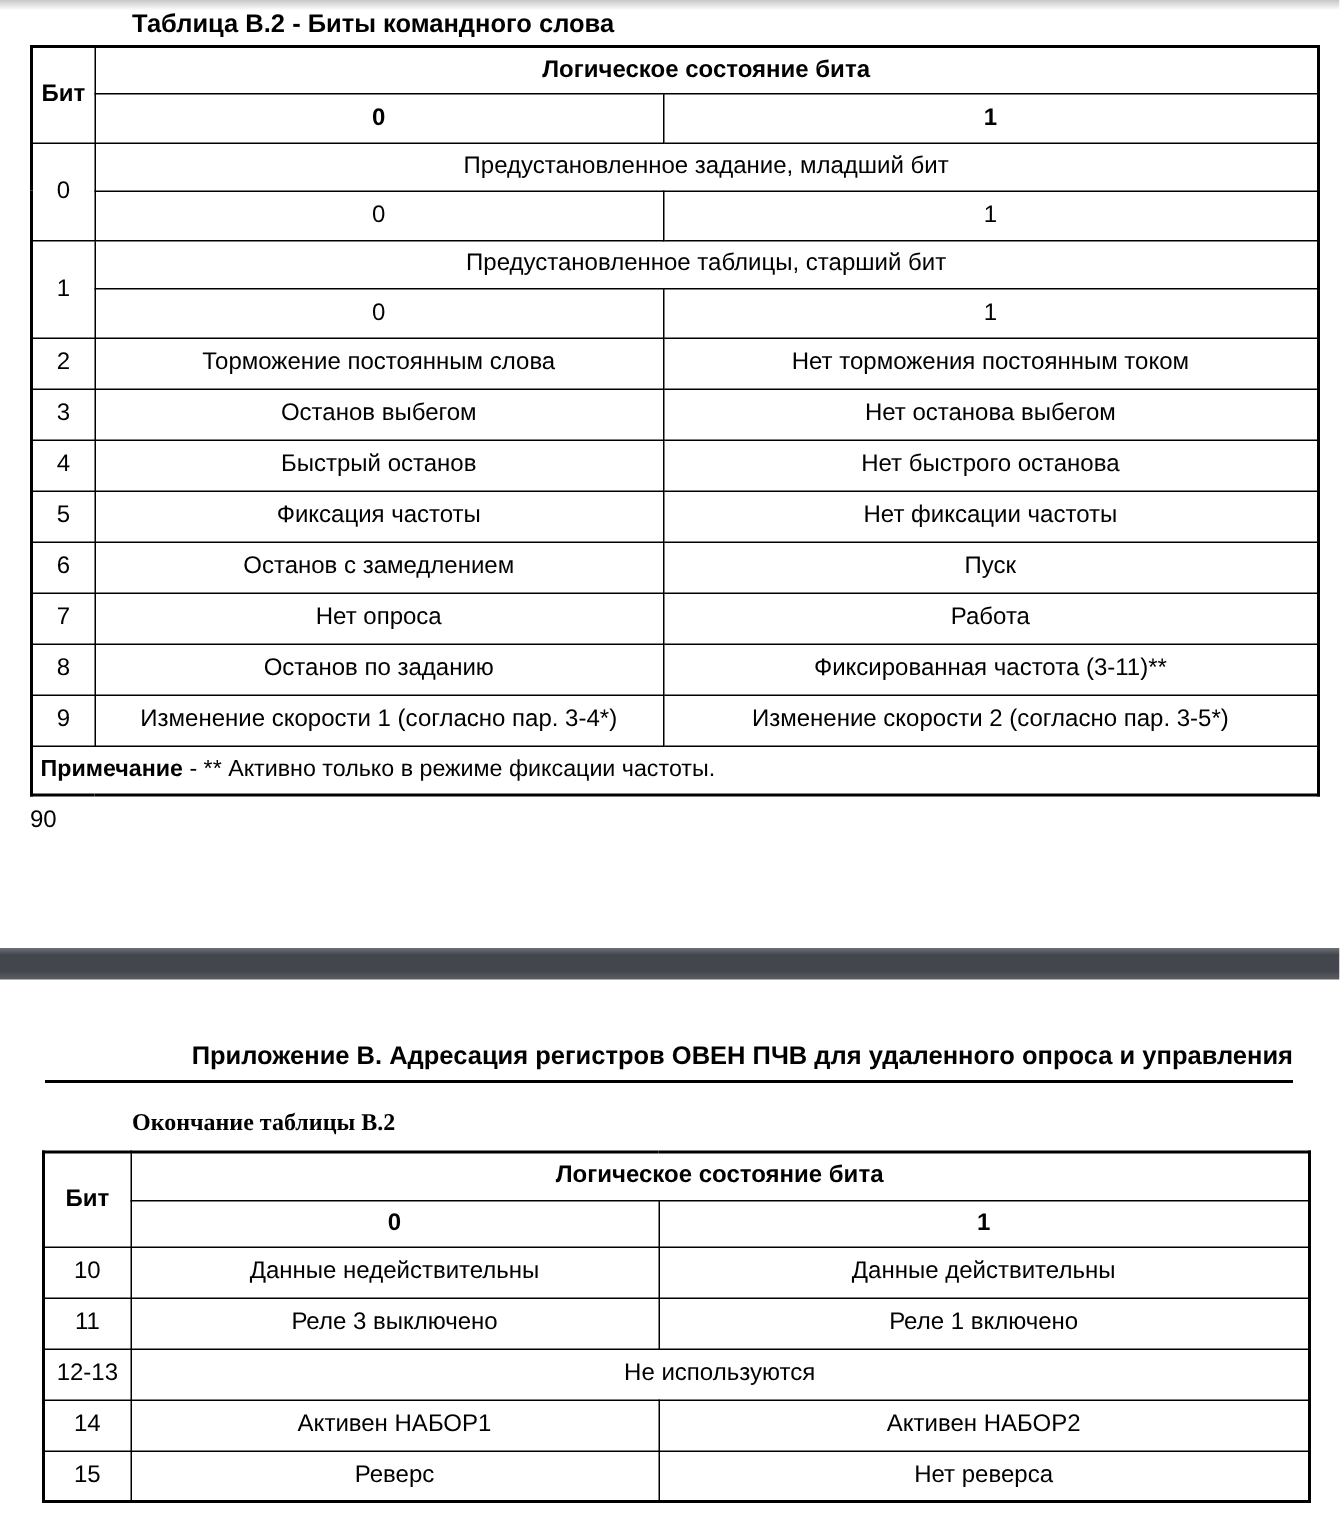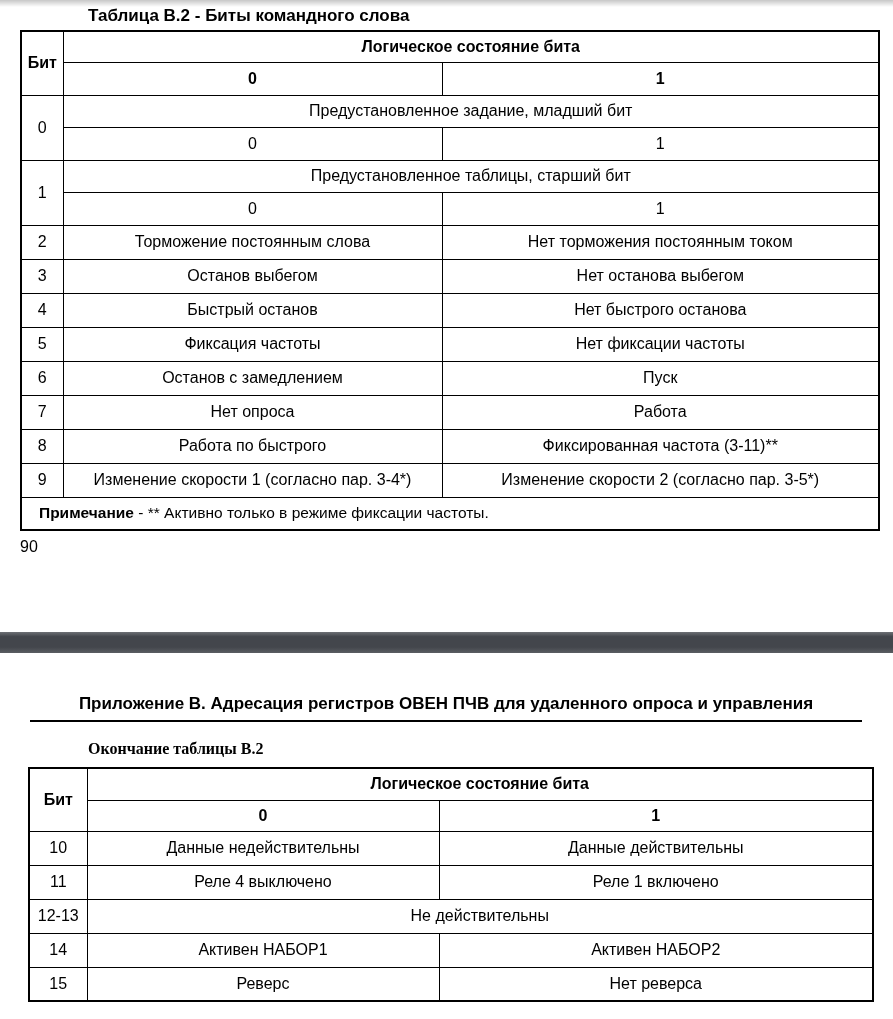--- a/index.html
+++ b/index.html
@@ -157,7 +157,7 @@
     </tr>
     <tr>
       <td>8</td>
-      <td>Работа по быстрого</td>
+      <td>Останов по заданию</td>
       <td>Фиксированная частота (3-11)**</td>
     </tr>
     <tr>

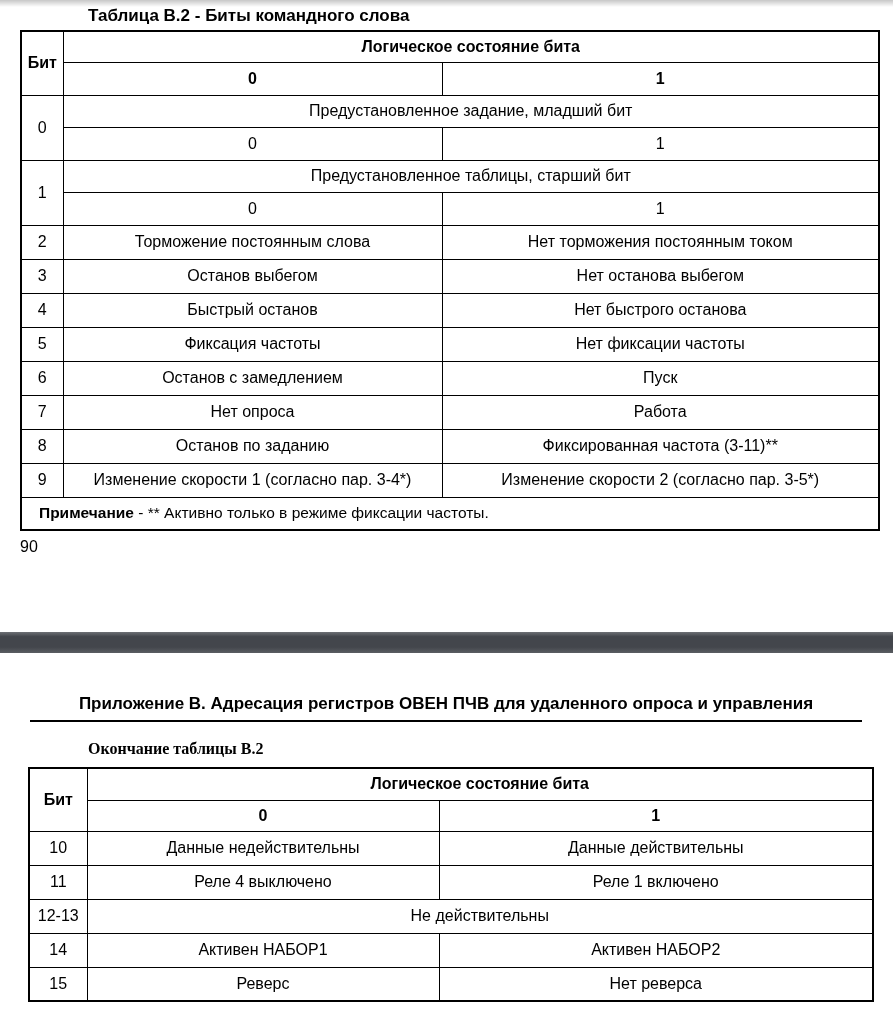--- a/index.html
+++ b/index.html
@@ -52,7 +52,7 @@
 
   .note-cell {
     text-align: left;
-    padding-left: 17px;
+    padding-left: 5px;
     font-size: 15.5px;
   }
   .note-label { font-weight: bold; }

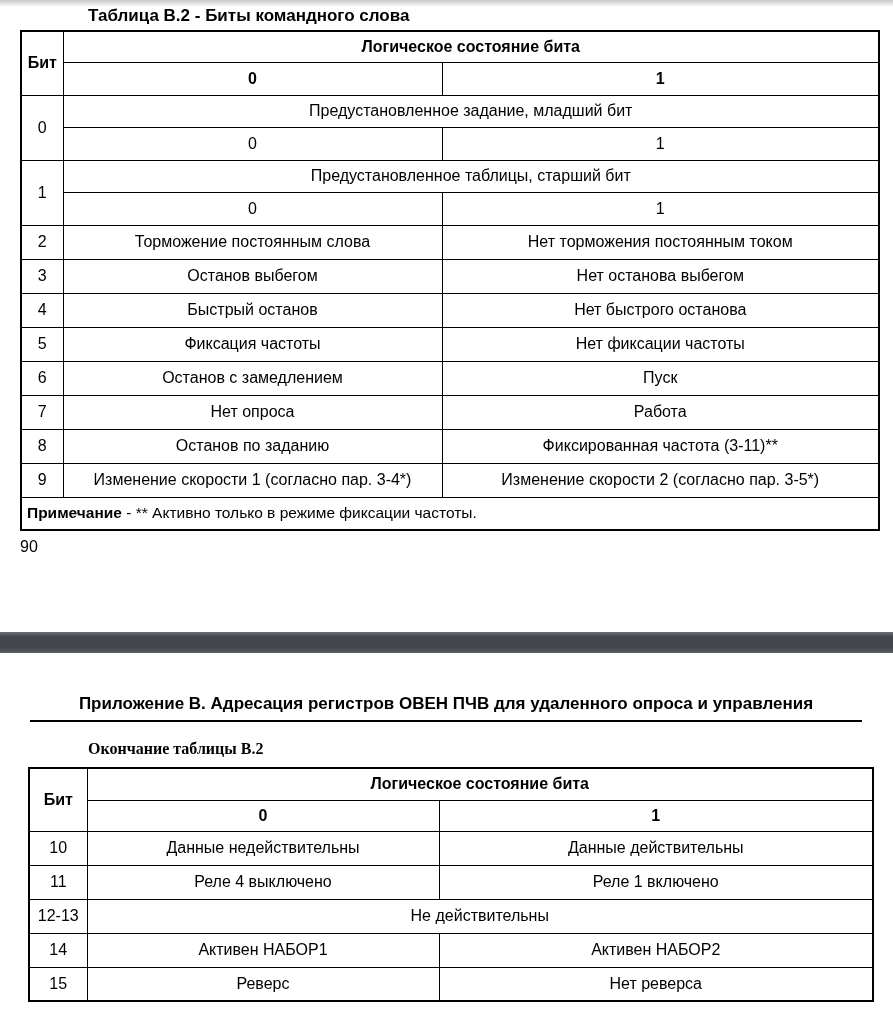--- a/index.html
+++ b/index.html
@@ -76,7 +76,7 @@
     position: absolute;
     left: 30px; top: 694px;
     width: 832px;
-    text-align: center;
+    text-align: right;
     font-weight: bold;
     font-size: 17px;
     border-bottom: 2px solid #000;

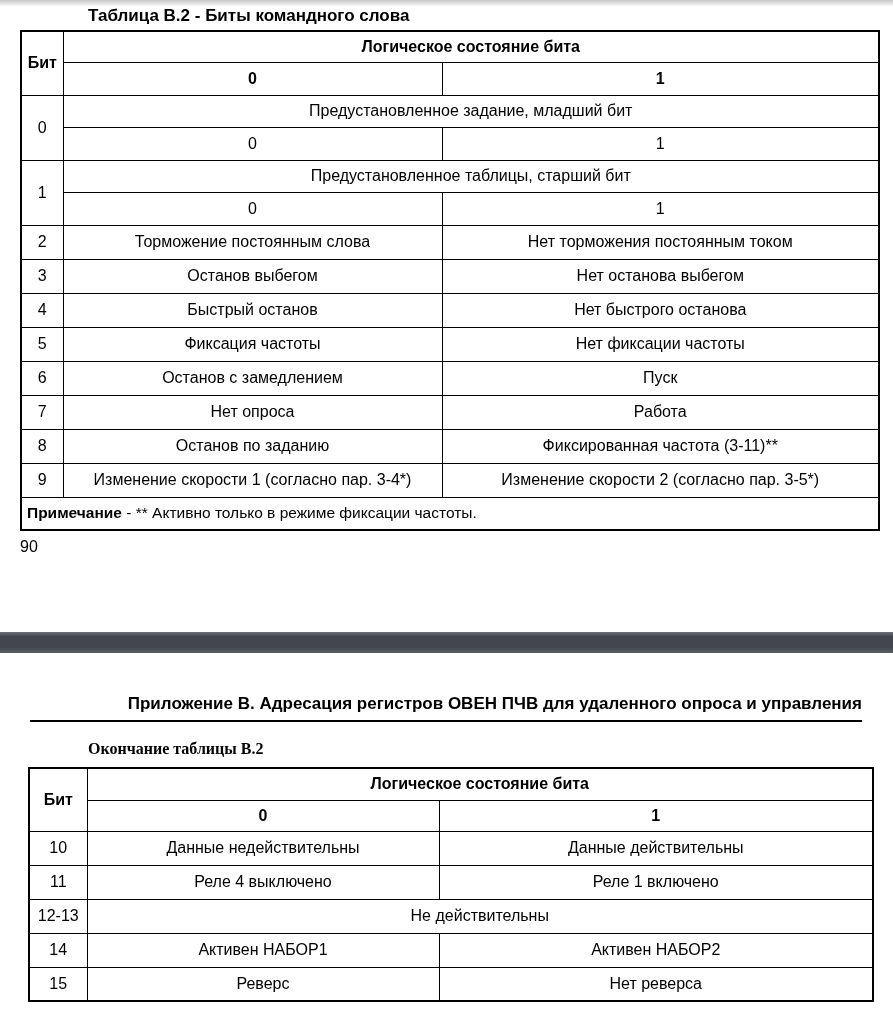--- a/index.html
+++ b/index.html
@@ -203,7 +203,7 @@
     </tr>
     <tr>
       <td>11</td>
-      <td>Реле 4 выключено</td>
+      <td>Реле 3 выключено</td>
       <td>Реле 1 включено</td>
     </tr>
     <tr>

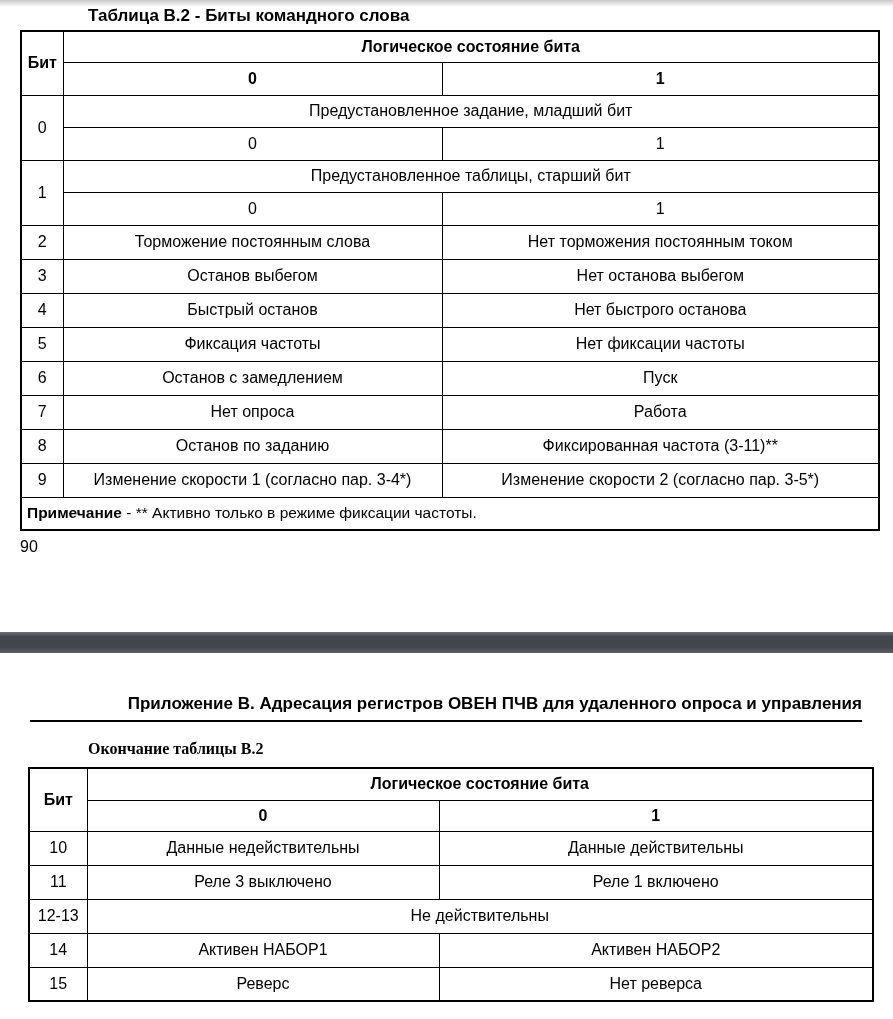--- a/index.html
+++ b/index.html
@@ -208,7 +208,7 @@
     </tr>
     <tr>
       <td>12-13</td>
-      <td colspan="2">Не действительны</td>
+      <td colspan="2">Не используются</td>
     </tr>
     <tr>
       <td>14</td>

